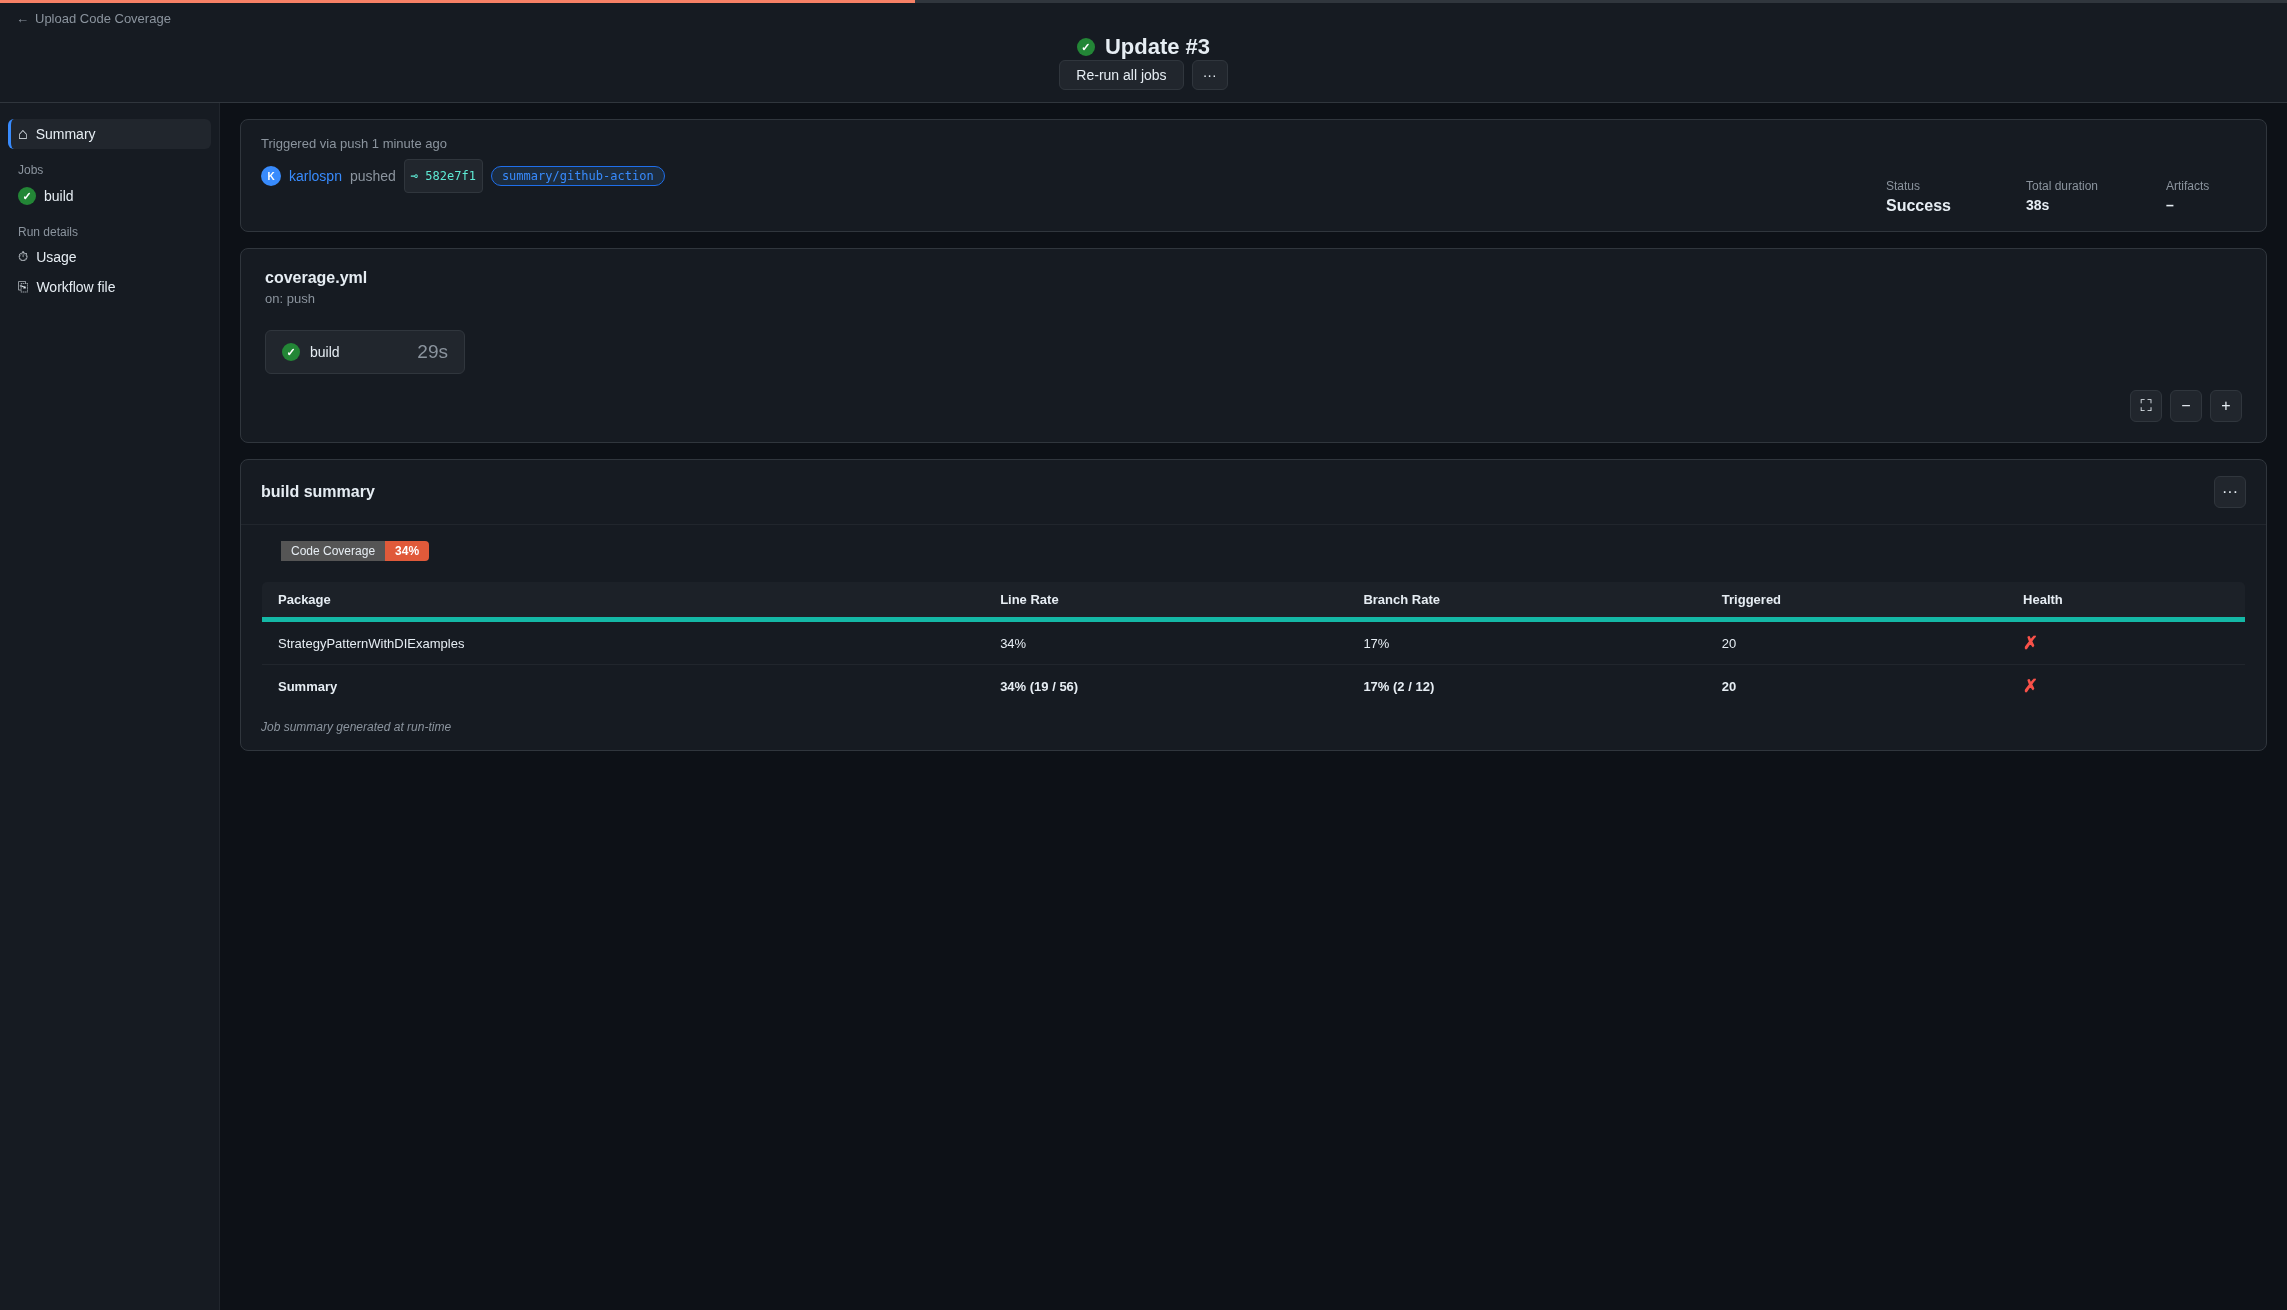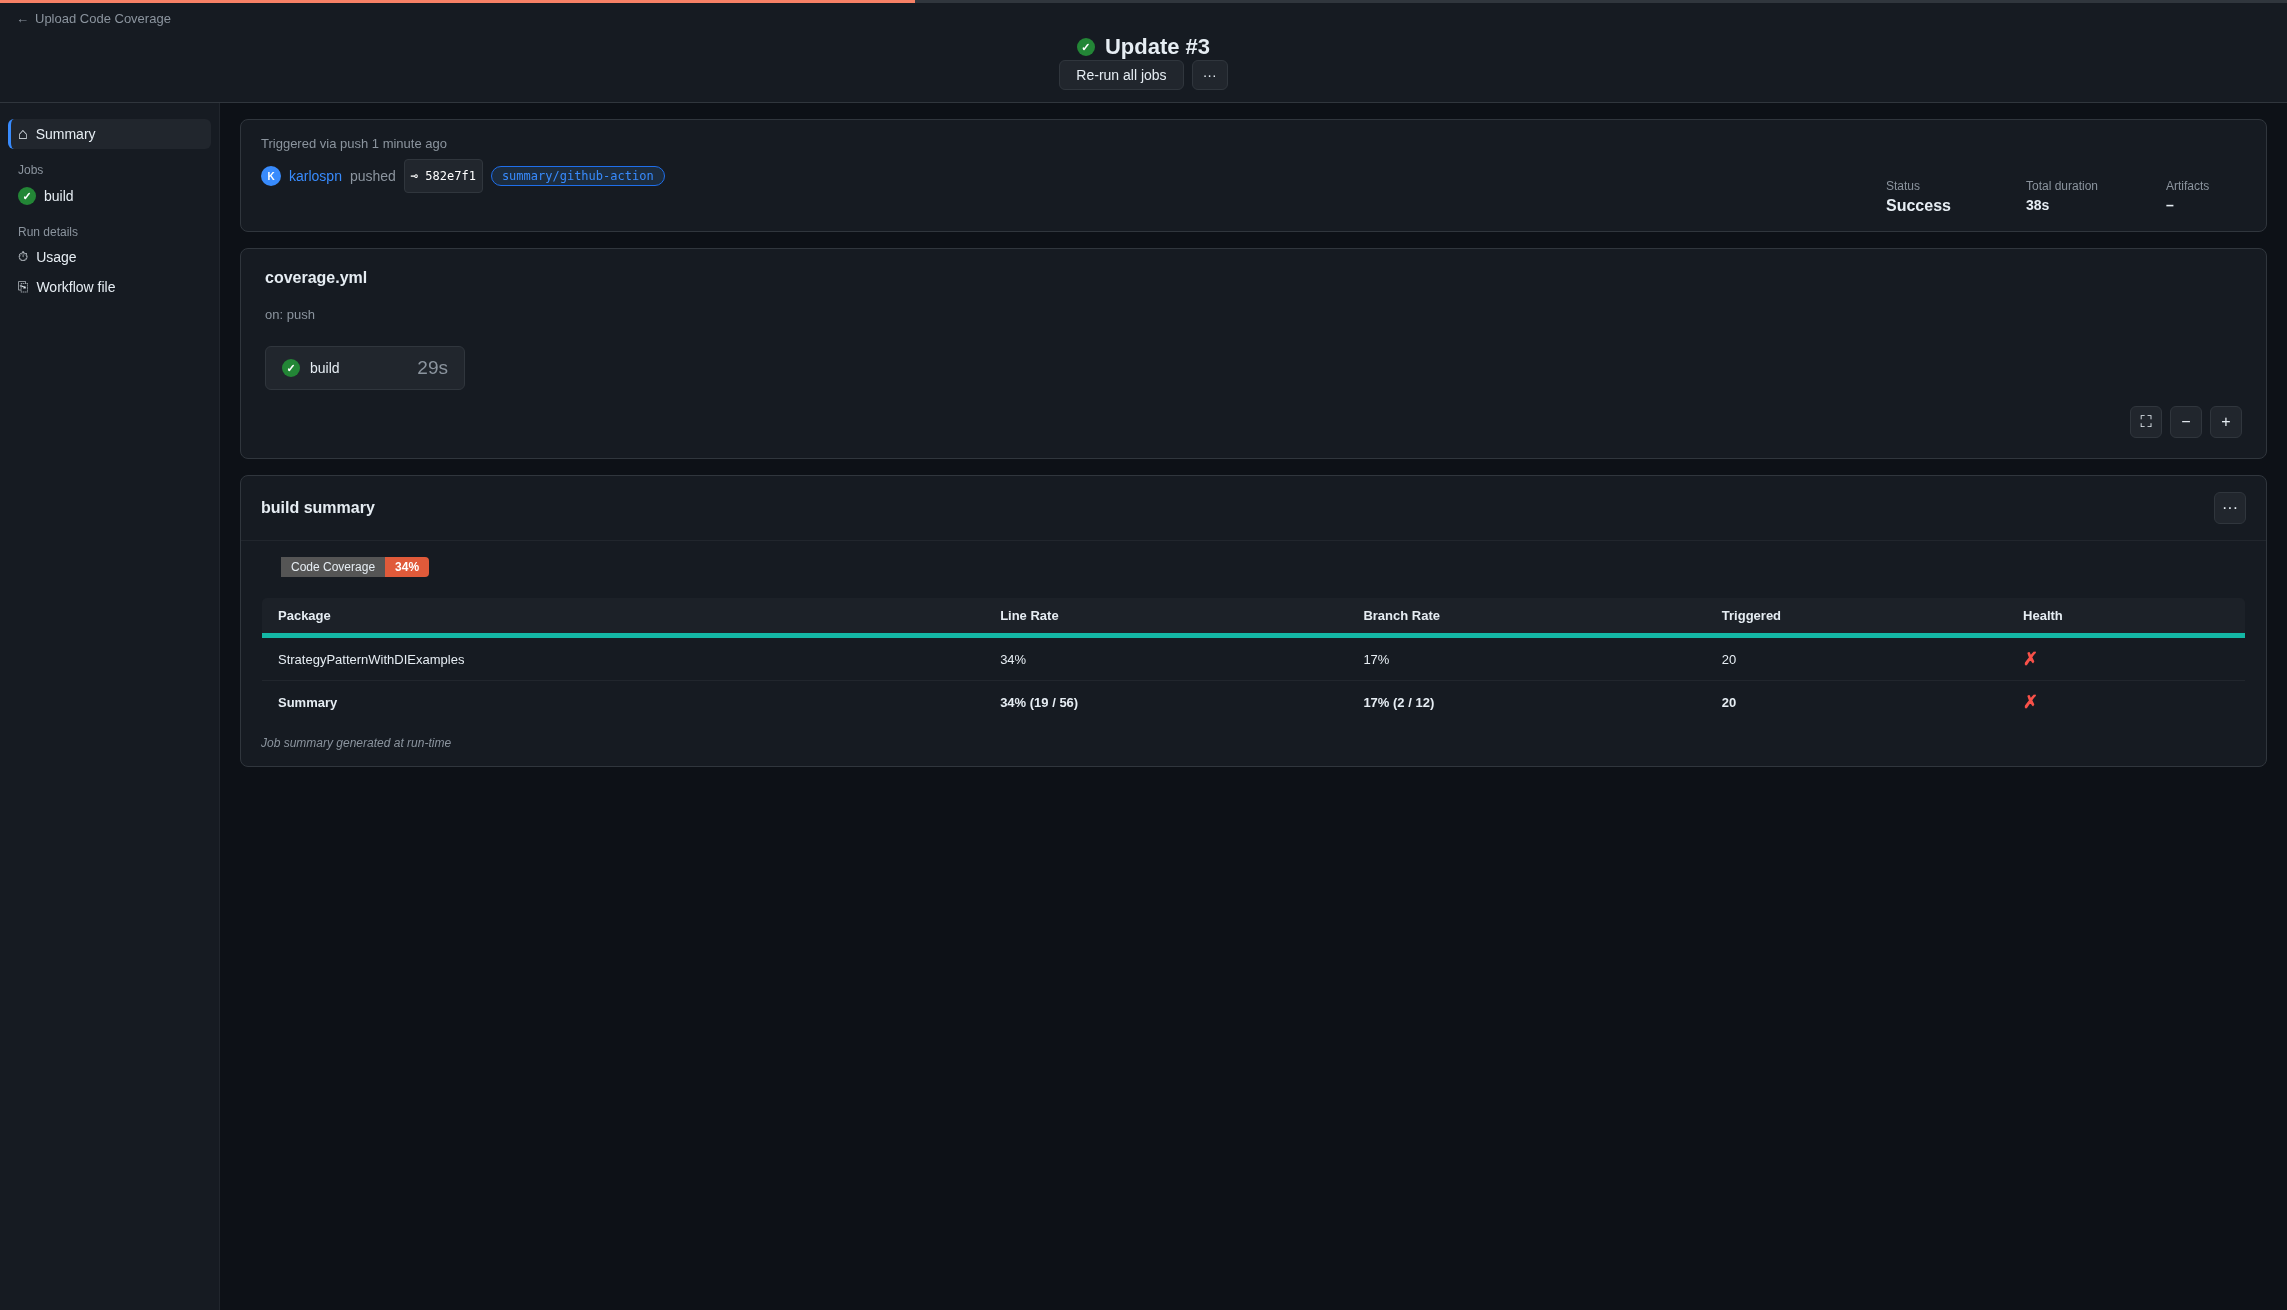--- a/index.html
+++ b/index.html
@@ -196,7 +196,7 @@
       padding: 9px 6px;
       font-family: monospace;
       font-size: 12px;
-      color: #ffffff;
+      color: #5eead4;
     }
 
     .branch-badge {

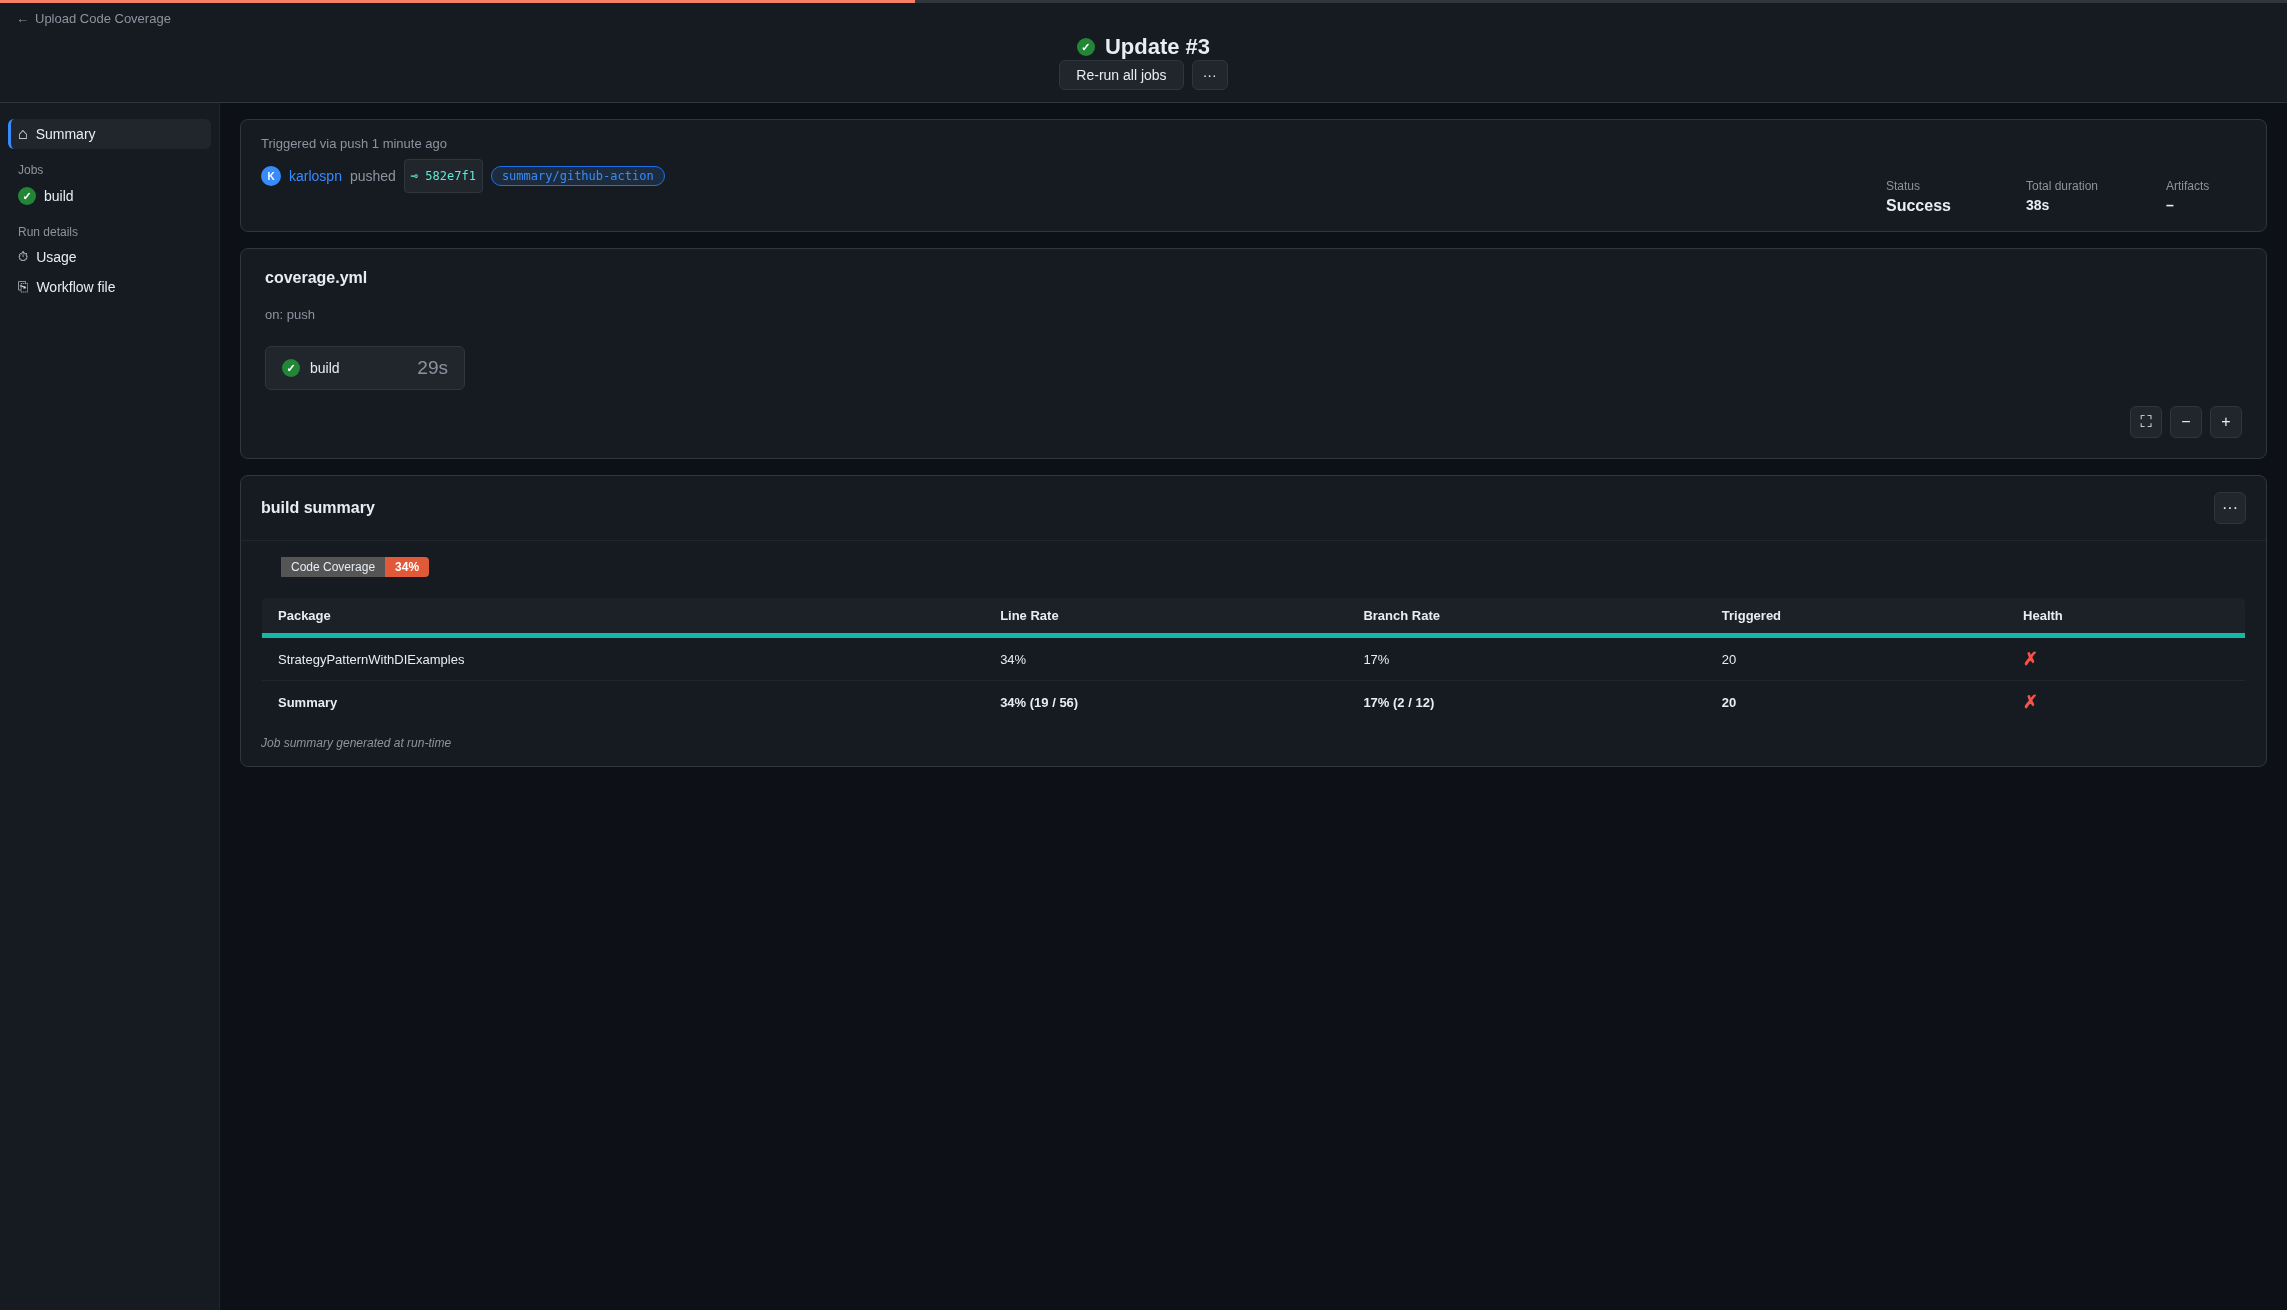--- a/index.html
+++ b/index.html
@@ -219,7 +219,7 @@
     .workflow-title {
       font-size: 16px;
       font-weight: 600;
-      margin-bottom: 20px;
+      margin-bottom: 4px;
     }
 
     .workflow-trigger {

